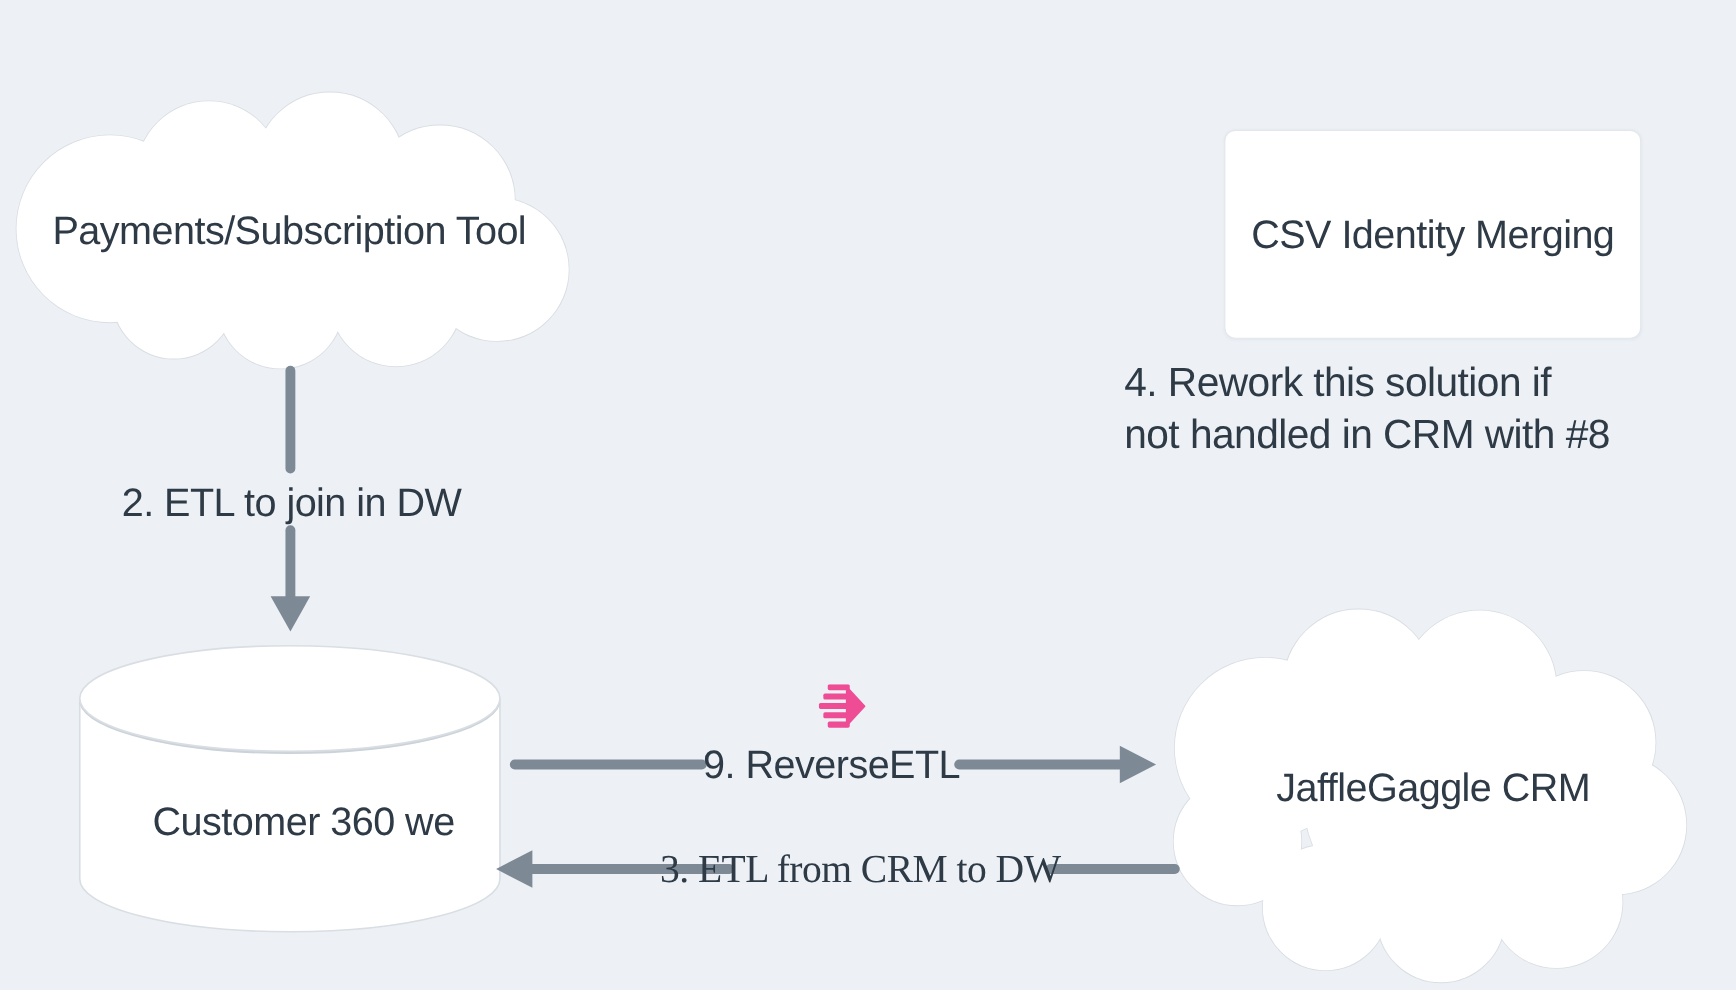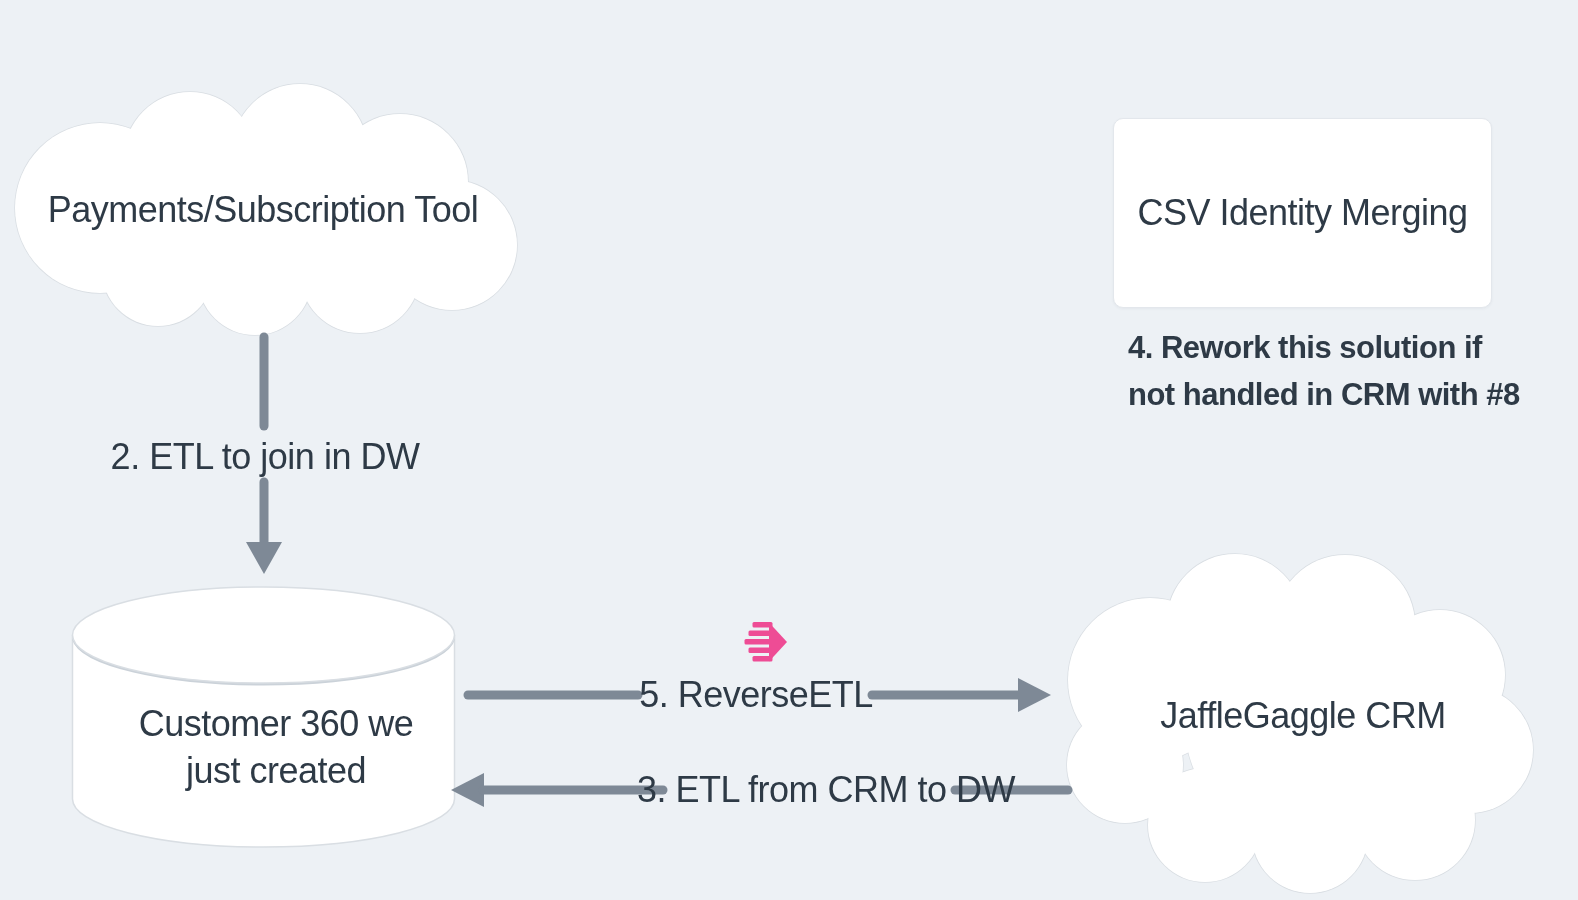--- a/index.html
+++ b/index.html
@@ -52,9 +52,9 @@
   }
   .note{
     position:absolute;
-    left:1128px;top:294px;
-    font-size:31px;
-    font-weight:700;
+    left:1022px;top:294px;
+    font-size:37px;
+    font-weight:400;
     letter-spacing:-0.5px;
     line-height:47px;
     color:var(--text);

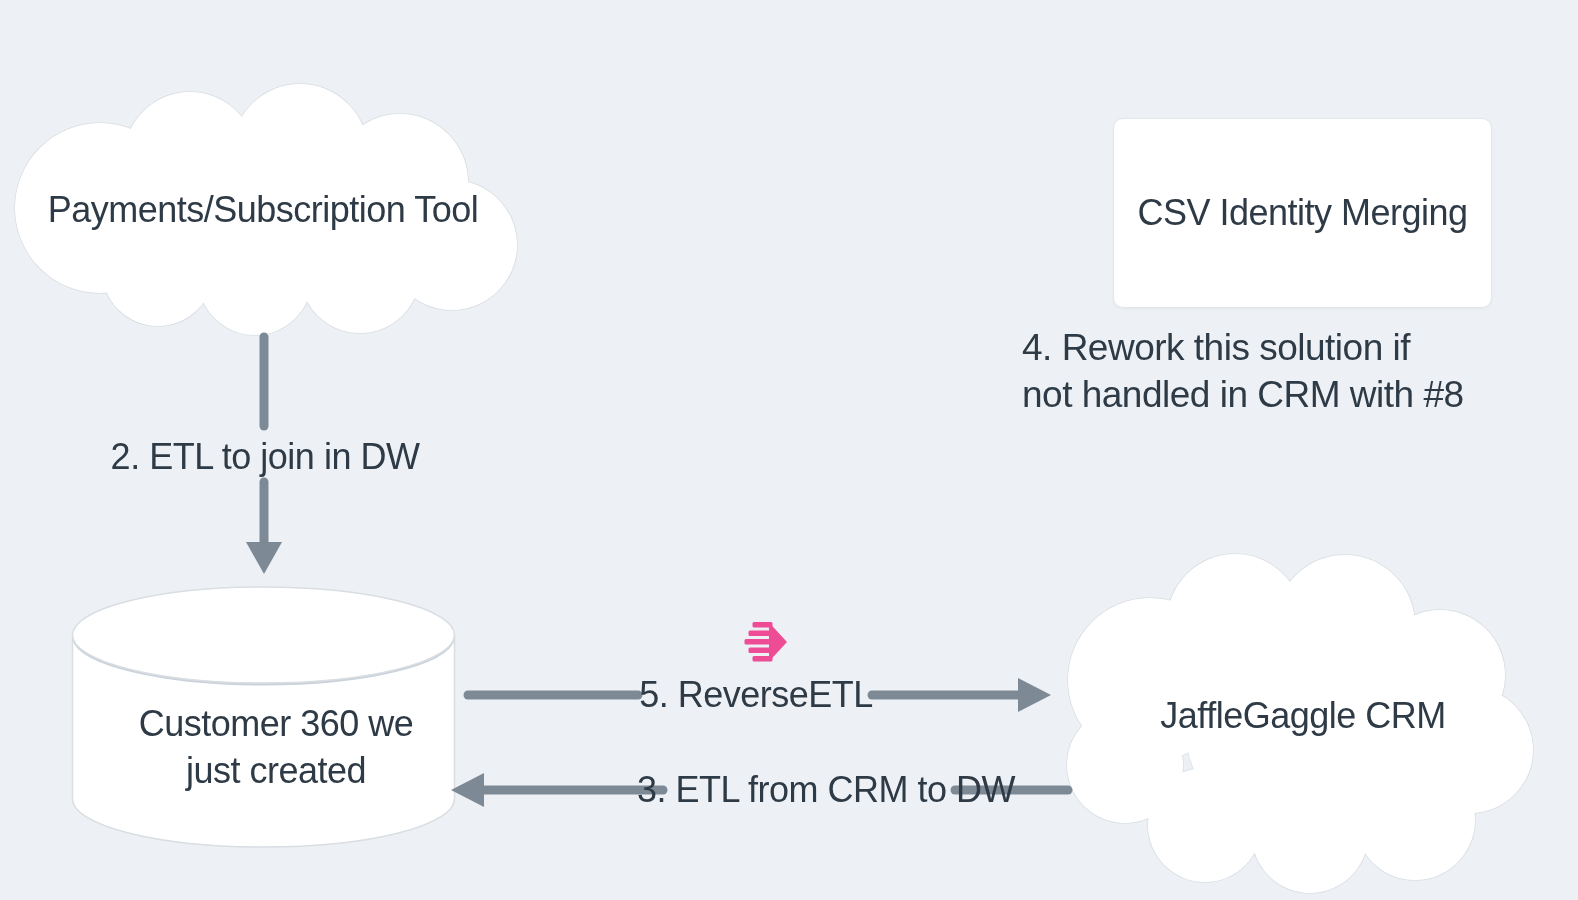--- a/index.html
+++ b/index.html
@@ -152,7 +152,7 @@
 
   <div class="label centered" style="left:265px;top:427px;">2. ETL to join in DW</div>
 
-  <div class="label centered" style="left:756px;top:665px;">5. ReverseETL</div>
+  <div class="label centered" style="left:756px;top:665px;">9. ReverseETL</div>
 
   <div class="label centered" style="left:826px;top:760px;">3. ETL from CRM to DW</div>
 

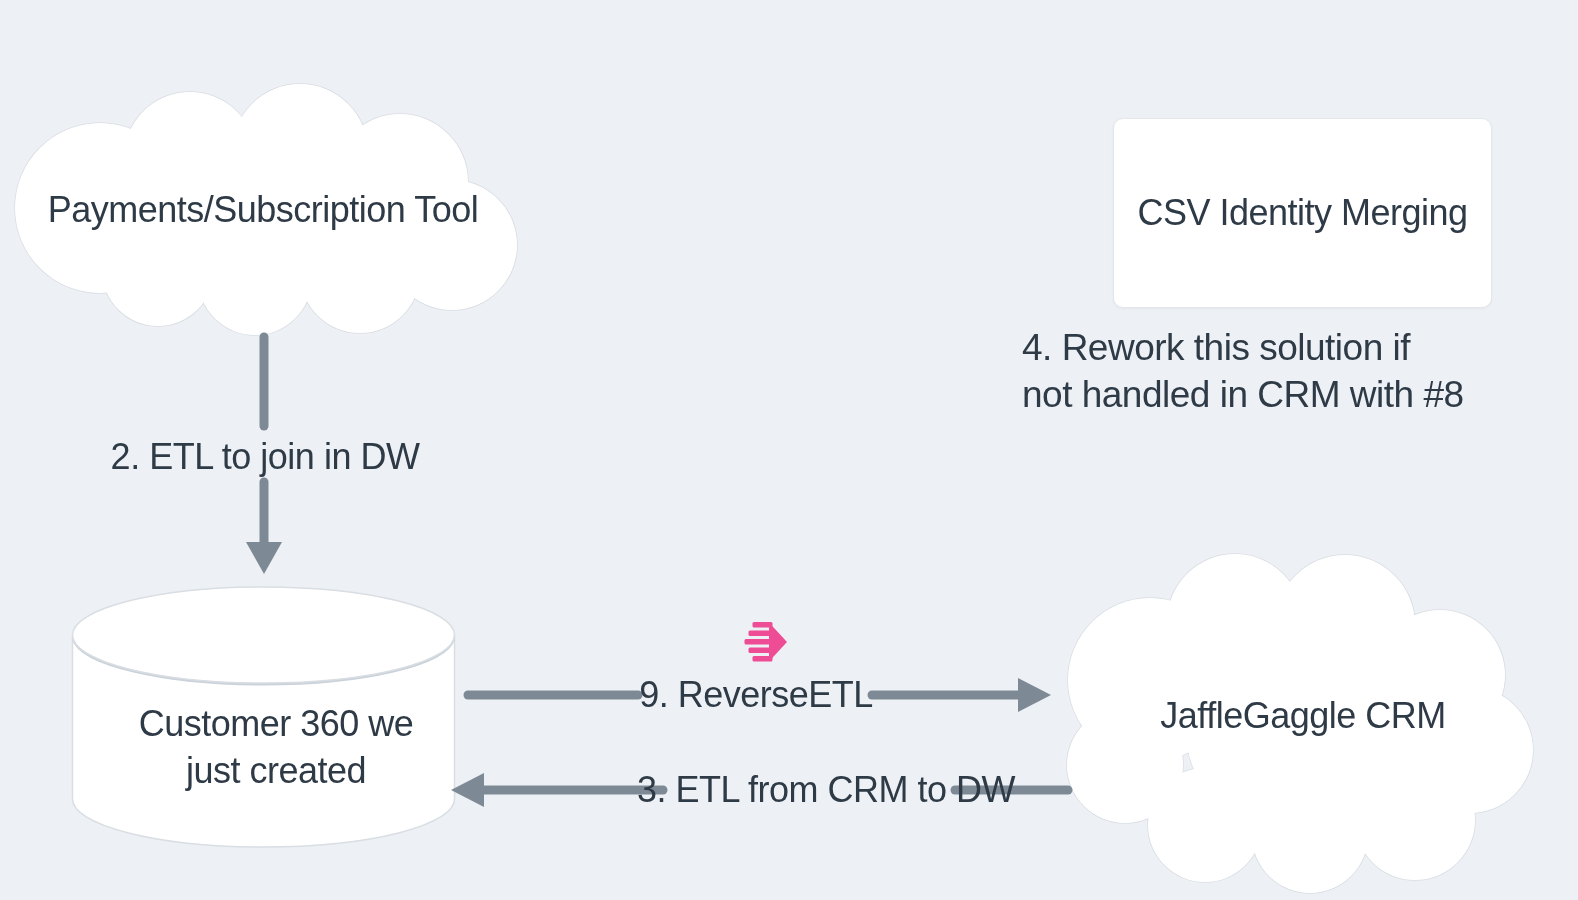--- a/index.html
+++ b/index.html
@@ -145,7 +145,6 @@
 
   <div class="label centered multiline" style="left:276px;top:717px;">
     <div>Customer 360 we</div>
-    <div>just created</div>
   </div>
 
   <div class="label centered node-label" style="left:1303px;top:686px;">JaffleGaggle CRM</div>

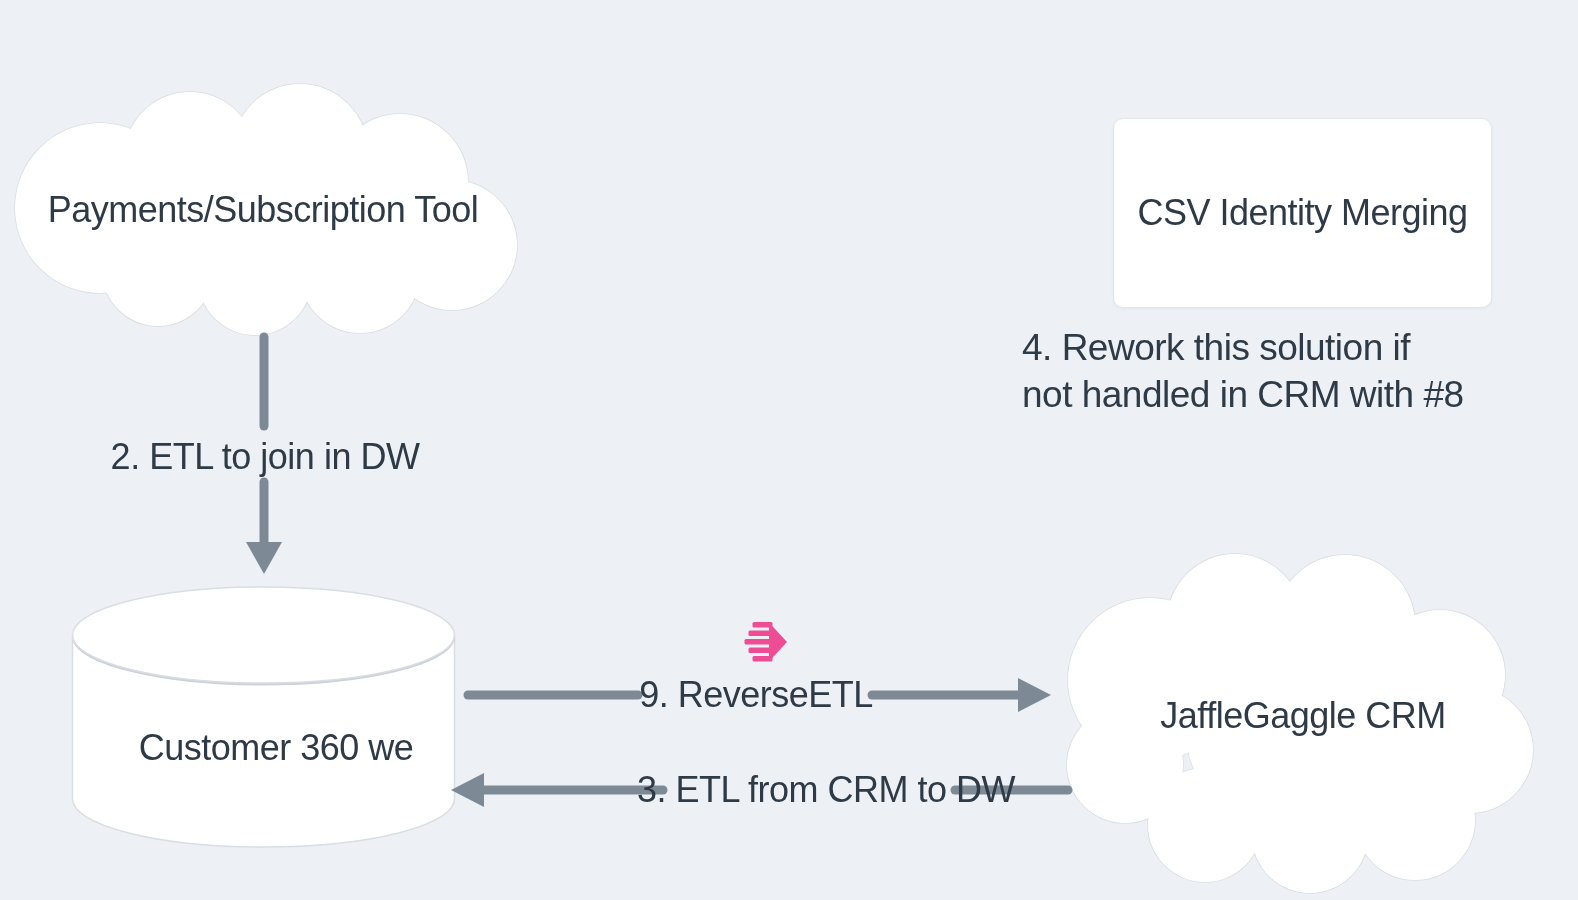--- a/index.html
+++ b/index.html
@@ -153,7 +153,7 @@
 
   <div class="label centered" style="left:756px;top:665px;">9. ReverseETL</div>
 
-  <div class="label centered" style="left:826px;top:760px;">3. ETL from CRM to DW</div>
+  <div class="label centered" style="left:782px;top:760px;font-family:Liberation Serif, serif;">3. ETL from CRM to DW</div>
 
   <div class="note">
     <div>4. Rework this solution if</div>

